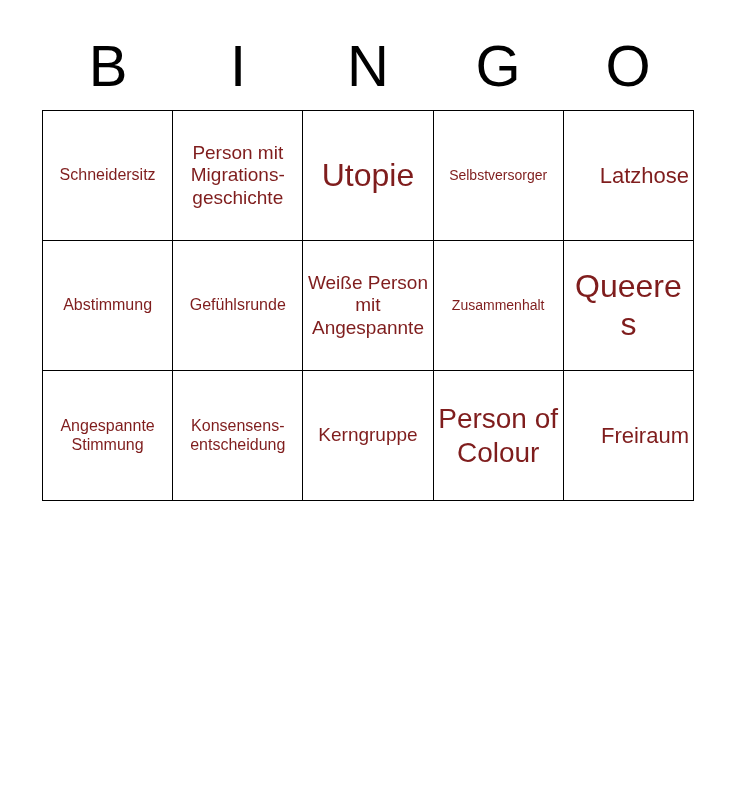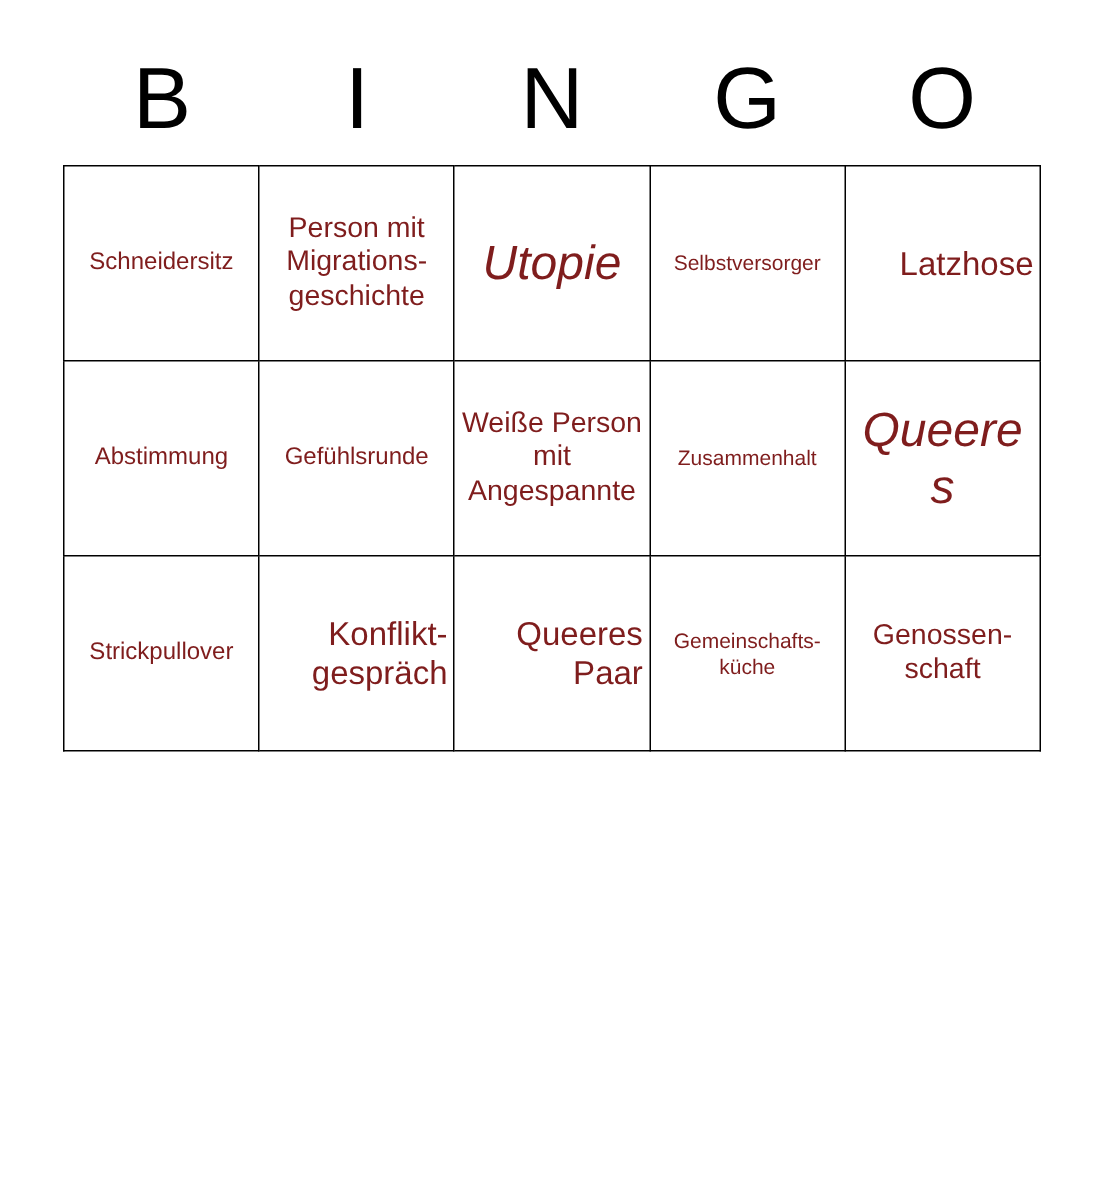--- a/index.html
+++ b/index.html
@@ -63,7 +63,7 @@
   .fs-m  { font-size: 19px; }
   .fs-l  { font-size: 22px; text-align: right; }
   .fs-xl { font-size: 28px; }
-  .fs-xxl{ font-size: 32px; font-style: italic; }
+  .fs-xxl{ font-size: 32px; }
   .red { color: #7f1d1d; }
   .black { color: #7f1d1d; }
 </style>

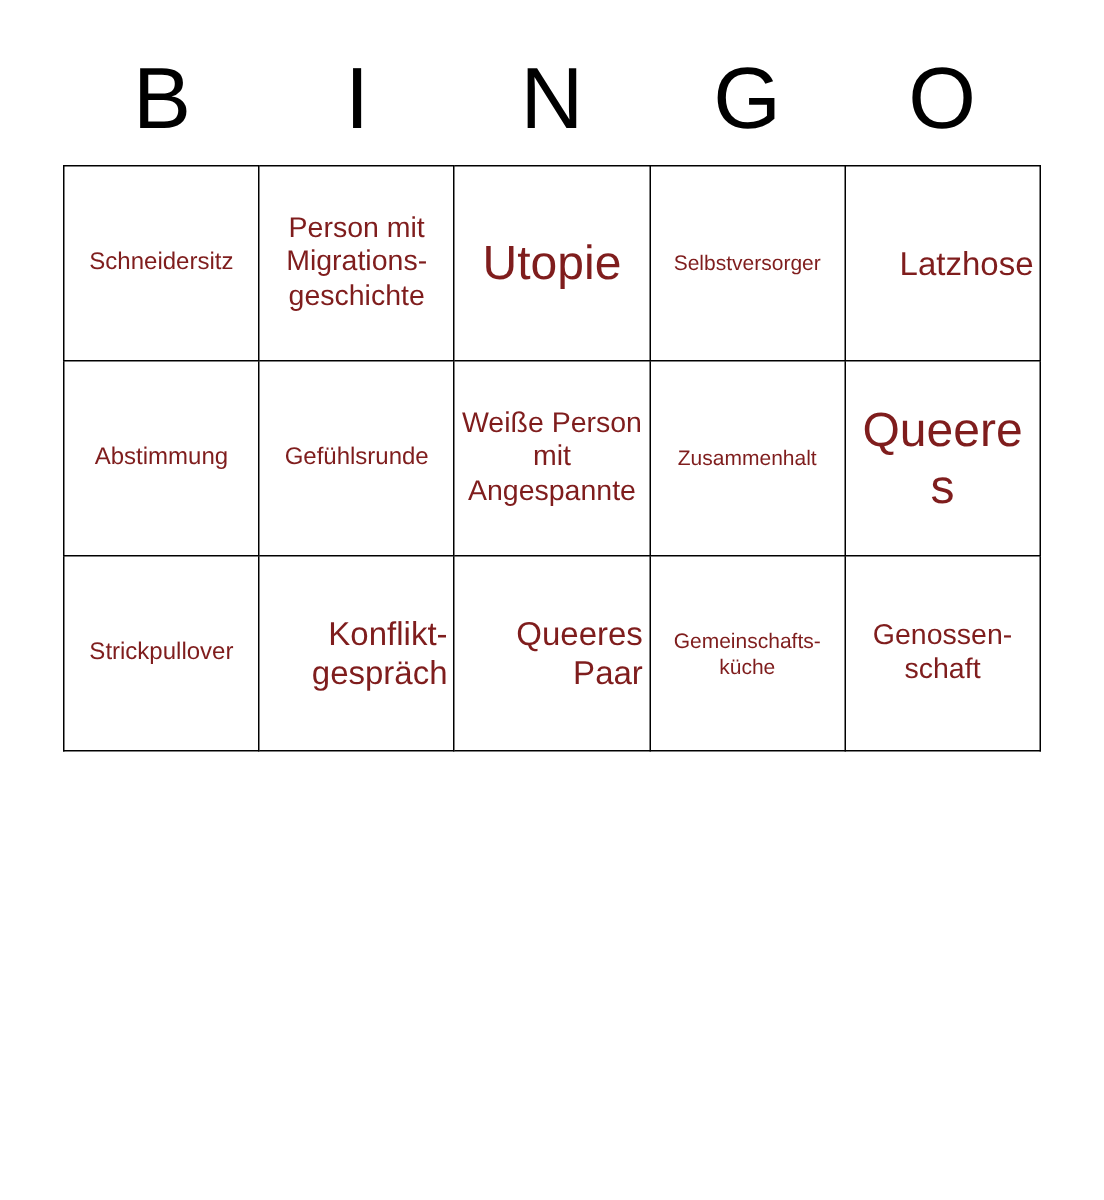--- a/index.html
+++ b/index.html
@@ -118,6 +118,23 @@
       </tr>
       <tr>
         <td>
+            <span class="cell-text fs-s black">Angespannte Stimmung</span>
+          </td>
+        <td>
+            <span class="cell-text fs-s black">Konsensens-entscheidung</span>
+          </td>
+        <td>
+            <span class="cell-text fs-m black">Kerngruppe</span>
+          </td>
+        <td>
+            <span class="cell-text fs-xl red">Person of Colour</span>
+          </td>
+        <td>
+            <span class="cell-text fs-l black">Freiraum</span>
+          </td>
+      </tr>
+      <tr>
+        <td>
             <span class="cell-text fs-s black">Strickpullover</span>
           </td>
         <td>

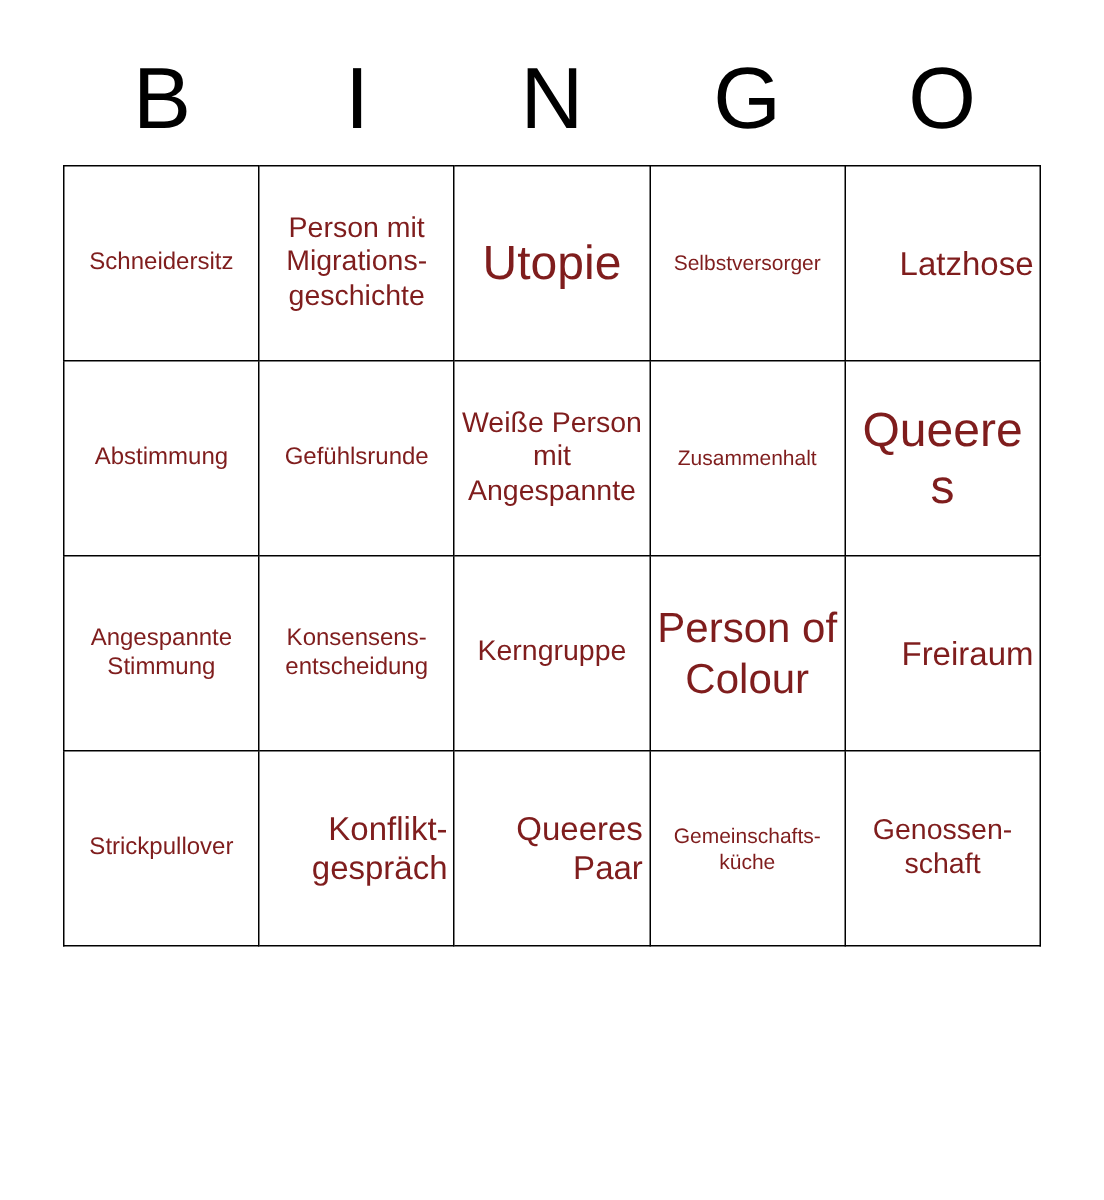--- a/index.html
+++ b/index.html
@@ -133,23 +133,6 @@
             <span class="cell-text fs-l black">Freiraum</span>
           </td>
       </tr>
-      <tr>
-        <td>
-            <span class="cell-text fs-s black">Strickpullover</span>
-          </td>
-        <td>
-            <span class="cell-text fs-l black">Konflikt-gespräch</span>
-          </td>
-        <td>
-            <span class="cell-text fs-l red">Queeres Paar</span>
-          </td>
-        <td>
-            <span class="cell-text fs-xs black">Gemeinschafts-küche</span>
-          </td>
-        <td>
-            <span class="cell-text fs-m black">Genossen-schaft</span>
-          </td>
-      </tr>
     </tbody>
   </table>
 

